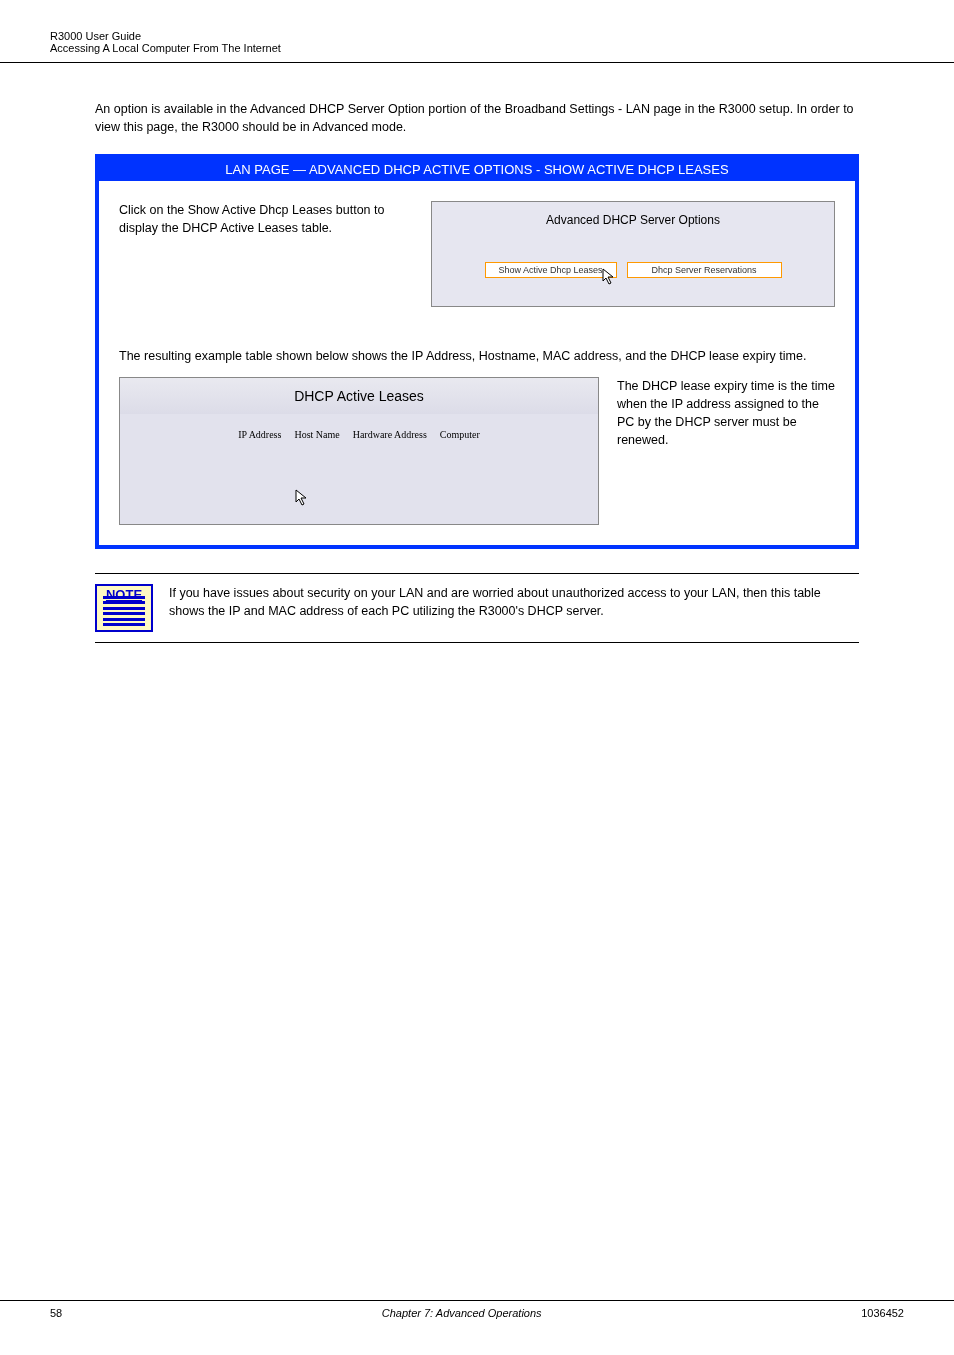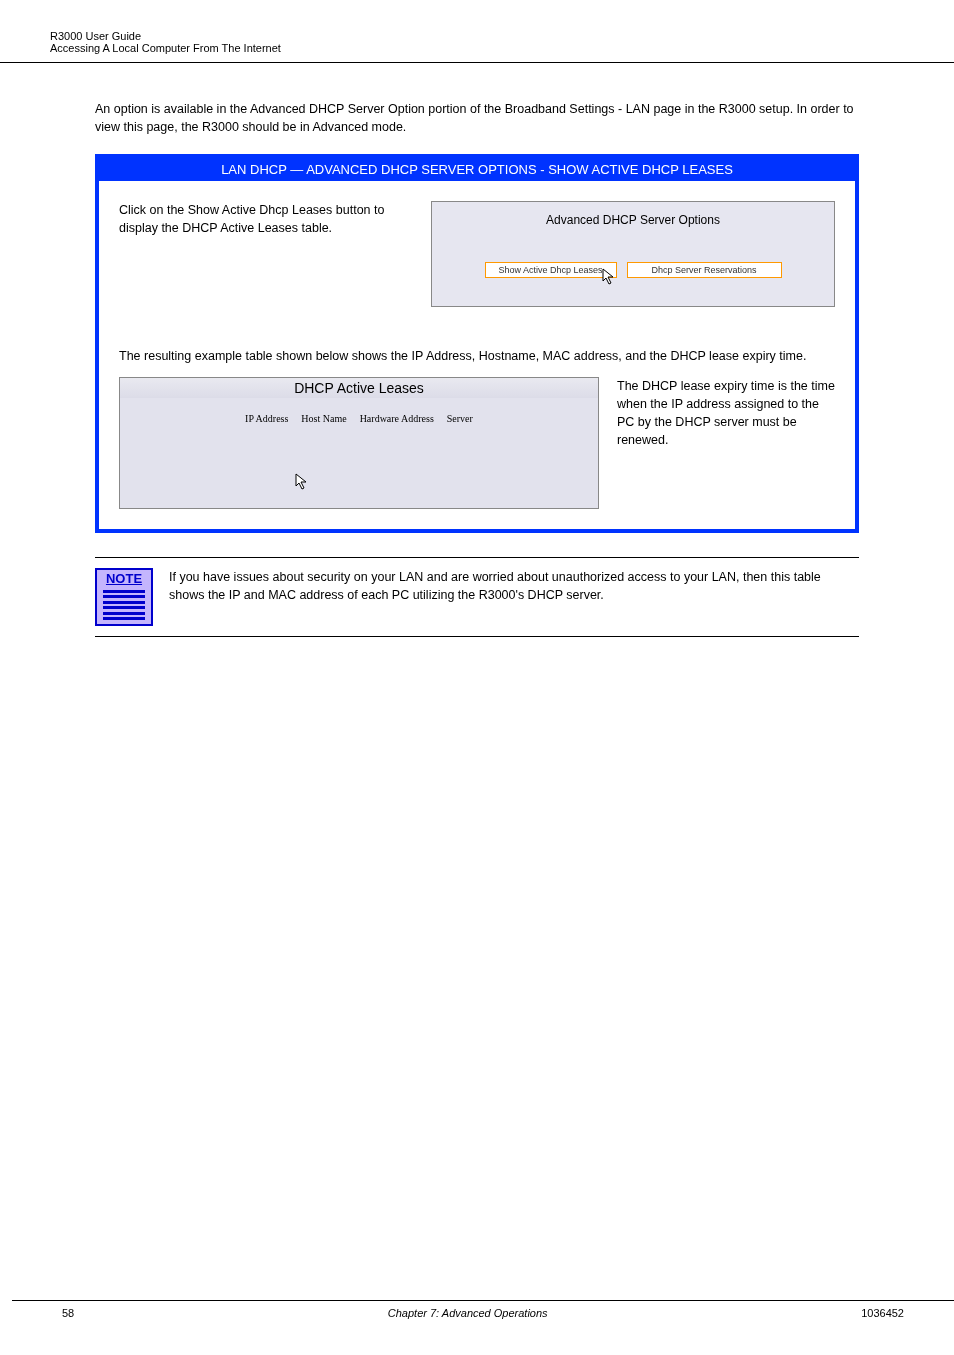--- a/index.html
+++ b/index.html
@@ -204,7 +204,7 @@
   <p class="intro-text">An option is available in the Advanced DHCP Server Option portion of the Broadband Settings - LAN page in the R3000 setup. In order to view this page, the R3000 should be in Advanced mode.</p>
 
   <div class="panel">
-    <div class="panel-title-bar">LAN DHCP — ADVANCED DHCP SERVER OPTIONS - SHOW ACTIVE DHCP LEASES</div>
+    <div class="panel-title-bar">LAN PAGE — ADVANCED DHCP ACTIVE OPTIONS - SHOW ACTIVE DHCP LEASES</div>
     <div class="panel-body">
       <div class="panel-section-1">
         <div class="text-col">

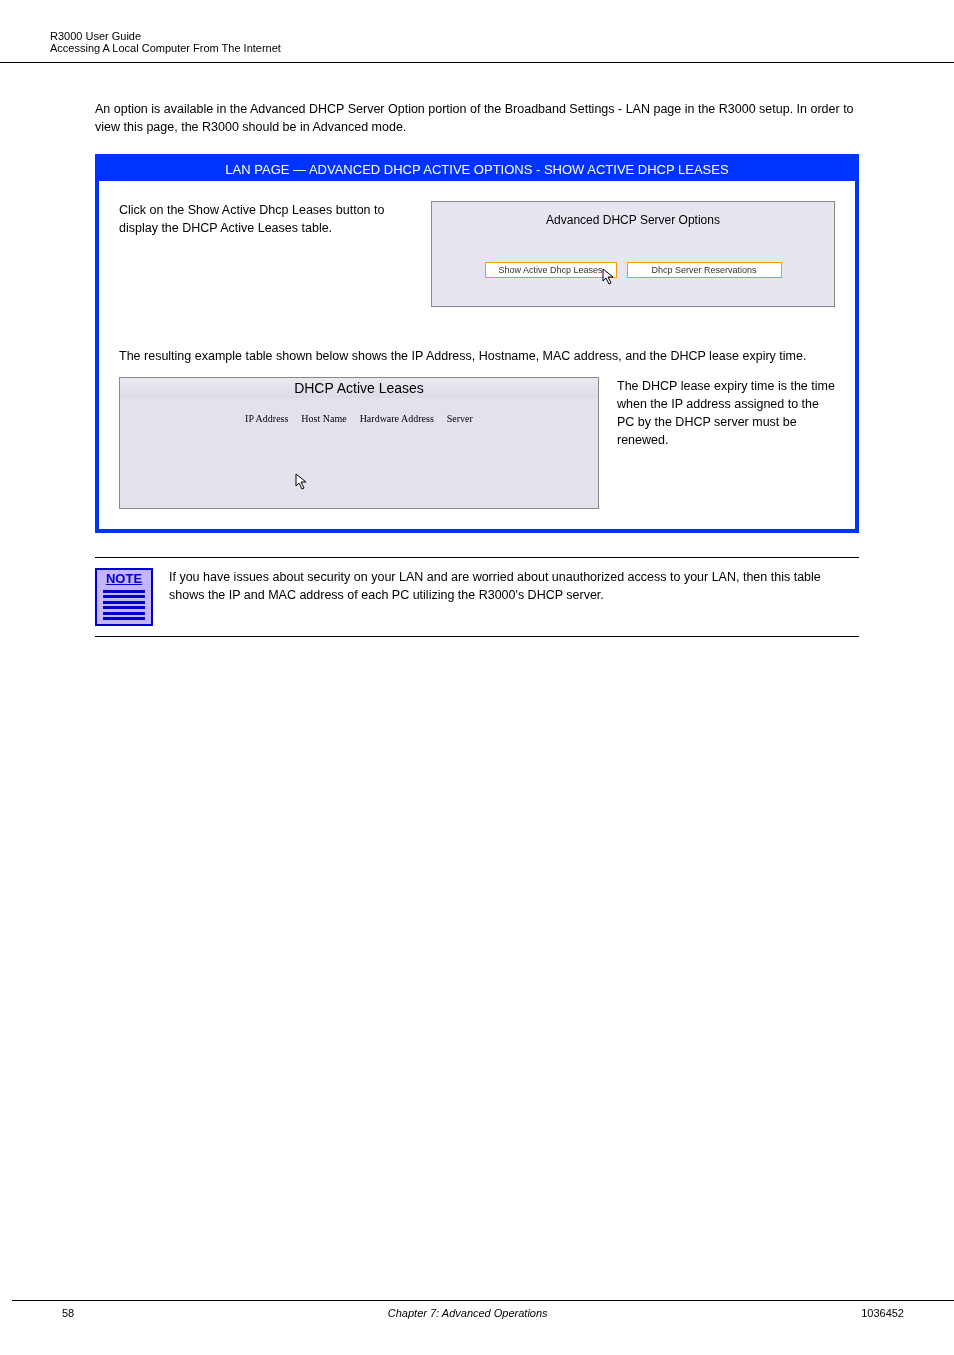--- a/index.html
+++ b/index.html
@@ -105,7 +105,7 @@
       background: linear-gradient(#e9e9f0, #dcdce8);
       text-align: center;
       font-size: 14px;
-      padding: 0 0;
+      padding: 8px 0;
       color: #000;
     }
     .leases-body {

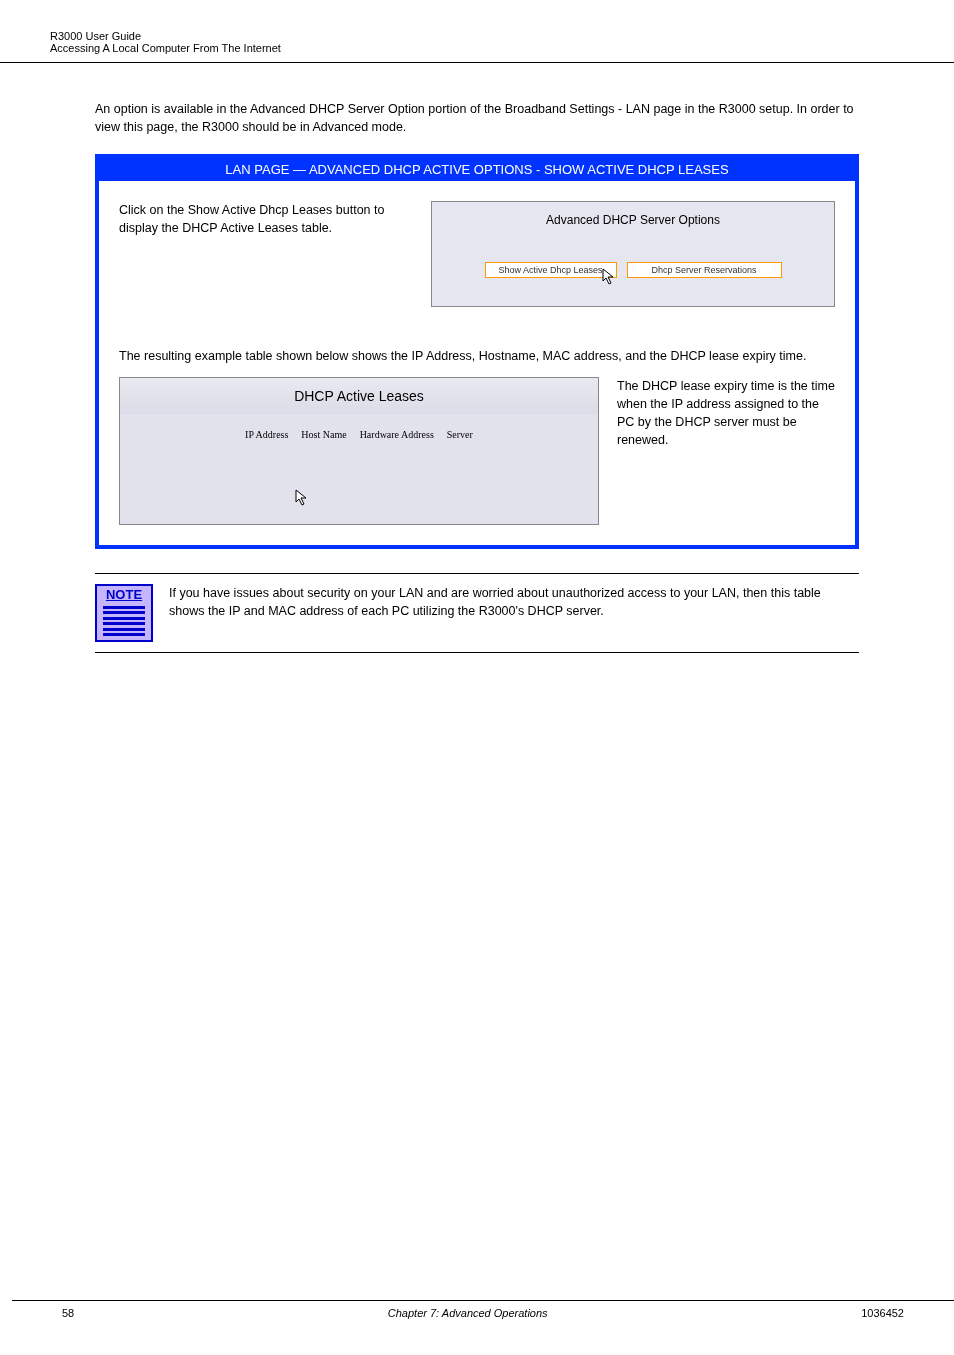--- a/index.html
+++ b/index.html
@@ -232,7 +232,7 @@
               <span>IP Address</span>
               <span>Host Name</span>
               <span>Hardware Address</span>
-              <span>Server</span>
+              <span>Computer</span>
             </div>
             <svg class="cursor2" viewBox="0 0 14 18">
               <path d="M1 1 L1 13 L4 10 L7 16 L9 15 L6 9 L11 9 Z" fill="#fff" stroke="#000" stroke-width="1"></path>

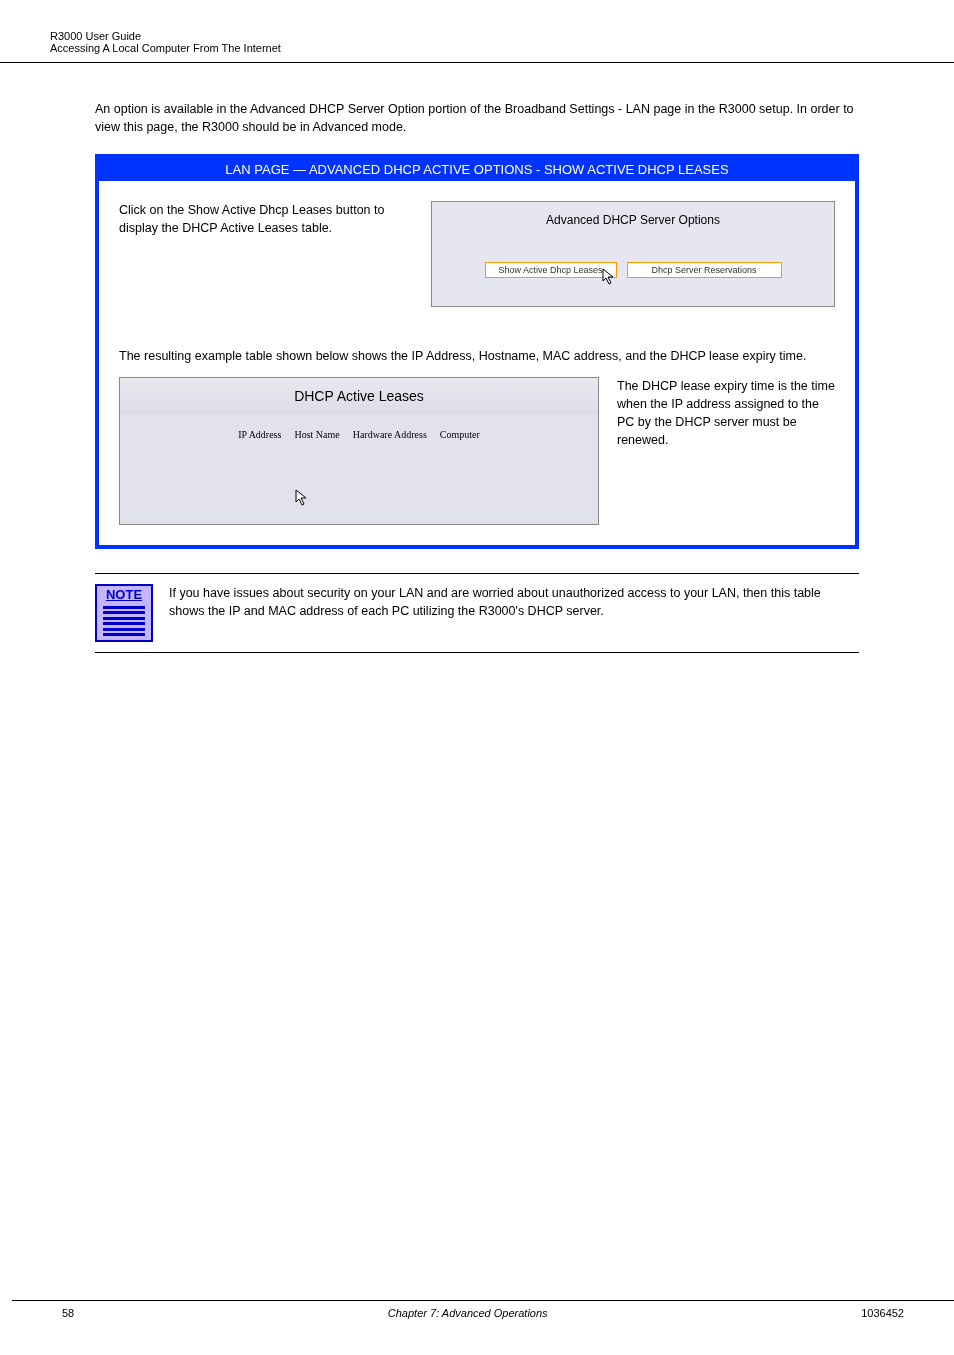--- a/index.html
+++ b/index.html
@@ -150,10 +150,10 @@
     }
     .note-icon {
       flex: 0 0 58px;
-      height: 58px;
+      height: 48px;
       border: 2px solid #0000cc;
       position: relative;
-      background: #c4b5fd;
+      background: #fef9c3;
     }
     .note-icon-label {
       font-weight: bold;

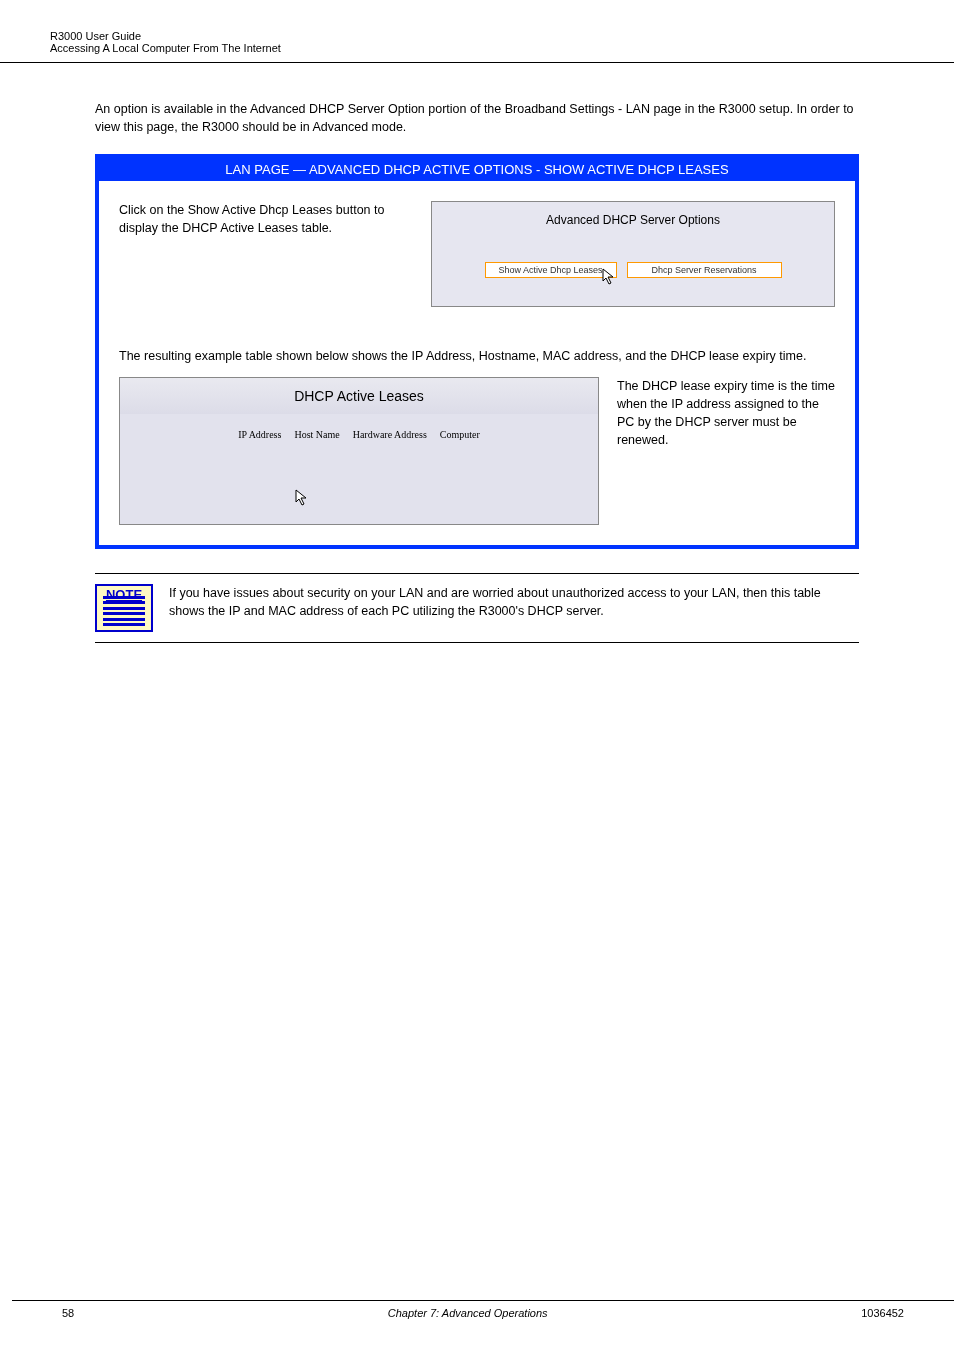--- a/index.html
+++ b/index.html
@@ -183,7 +183,7 @@
     .footer {
       position: absolute;
       bottom: 36px;
-      left: 12px; right: 0;
+      left: 0; right: 0;
       border-top: 1px solid #000;
       padding: 6px 50px 0 50px;
       display: flex;

